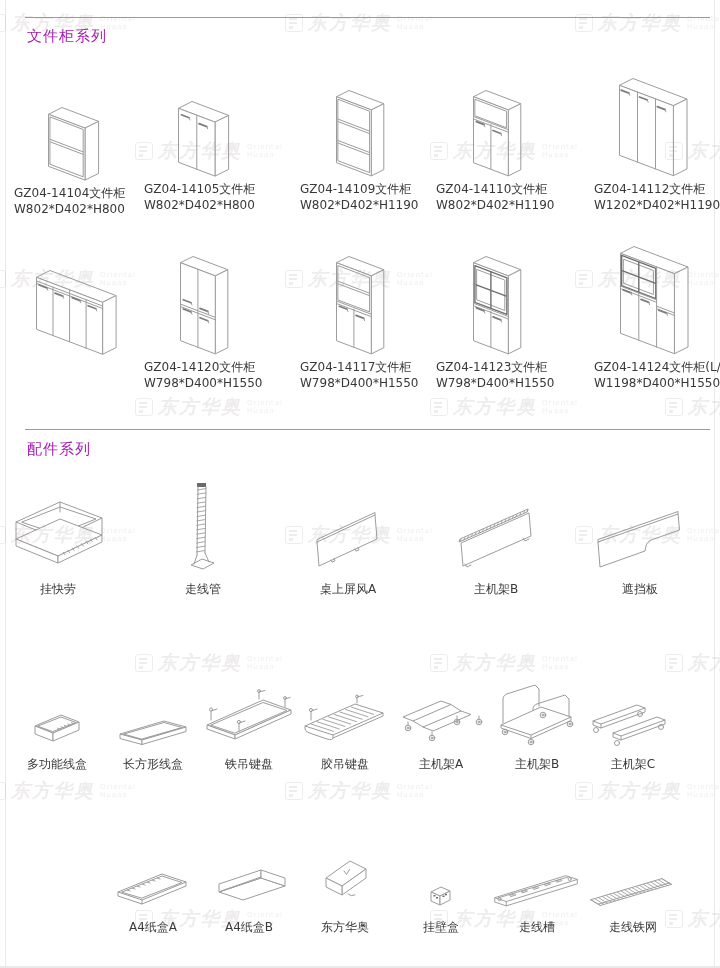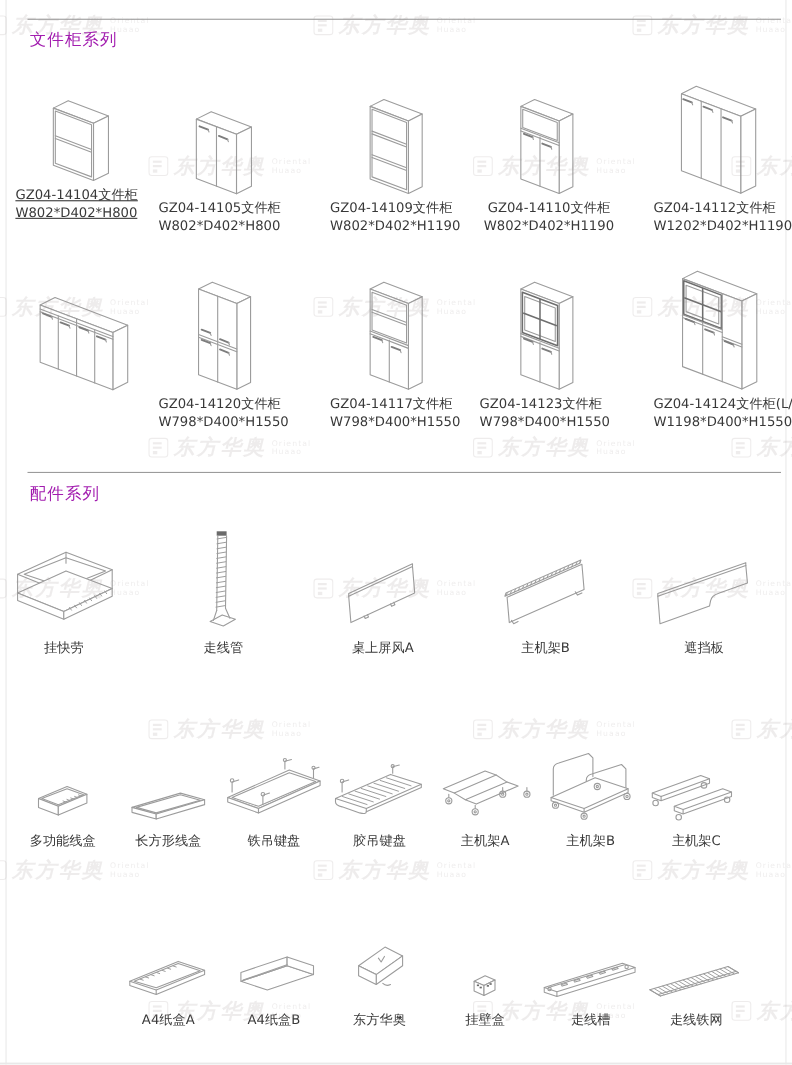--- a/index.html
+++ b/index.html
@@ -44,7 +44,7 @@
   <div class="rule" style="left:25px;top:17px;width:685px;"></div>
   <div class="sec-title" style="left:27px;top:27px;">文件柜系列</div>
 
-  <div class="cell" style="left:10px;top:60px;width:128px;text-decoration:underline;">
+  <div class="cell" style="left:10px;top:76px;width:128px;">
     <div class="fig" style="height:106px;">
         <svg width="54" height="76" viewBox="0 0 54 76">
           <polygon class="face" points="1.5,8.3 15.0,1.5 51.6,15.4 38.0,22.1"></polygon>

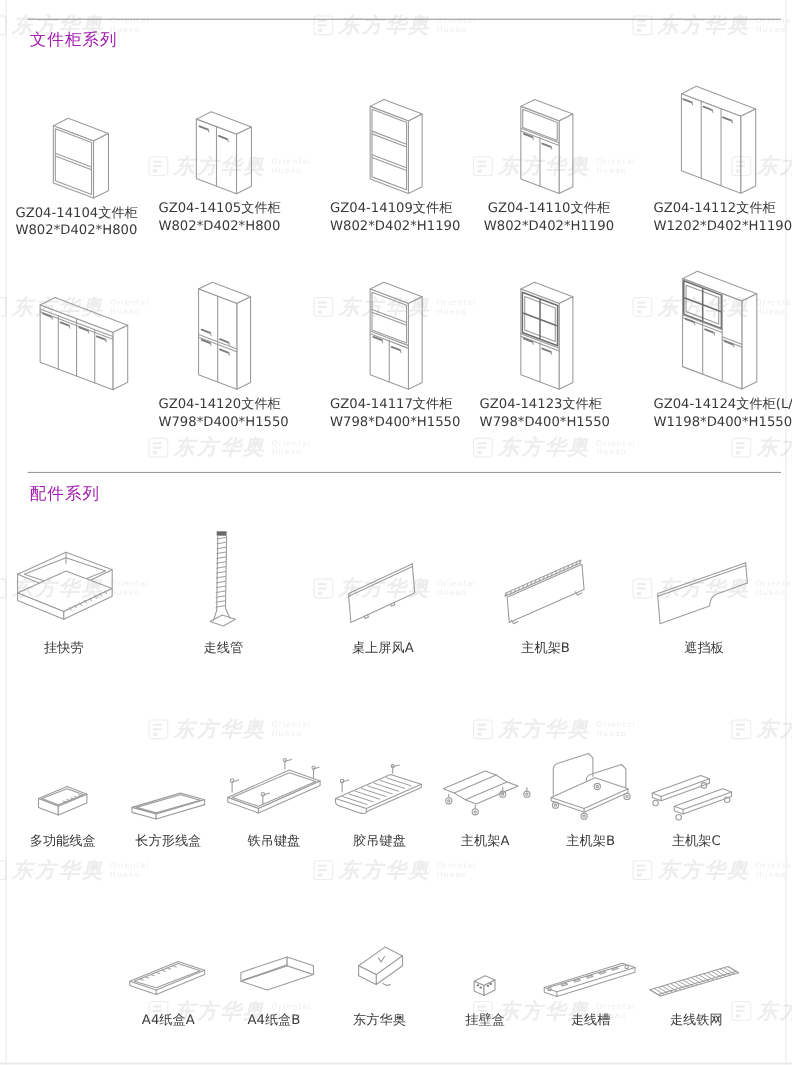--- a/index.html
+++ b/index.html
@@ -96,7 +96,7 @@
       <div>W802*D402*H1190</div>
     </div>
   </div>
-  <div class="cell" style="left:432px;top:72px;width:130px;text-align:center;">
+  <div class="cell" style="left:432px;top:72px;width:130px;">
     <div class="fig" style="height:106px;">
         <svg width="51" height="89" viewBox="0 0 51 89">
           <polygon class="face" points="1.5,7.7 14.0,1.5 48.8,14.7 36.3,20.9"></polygon>

